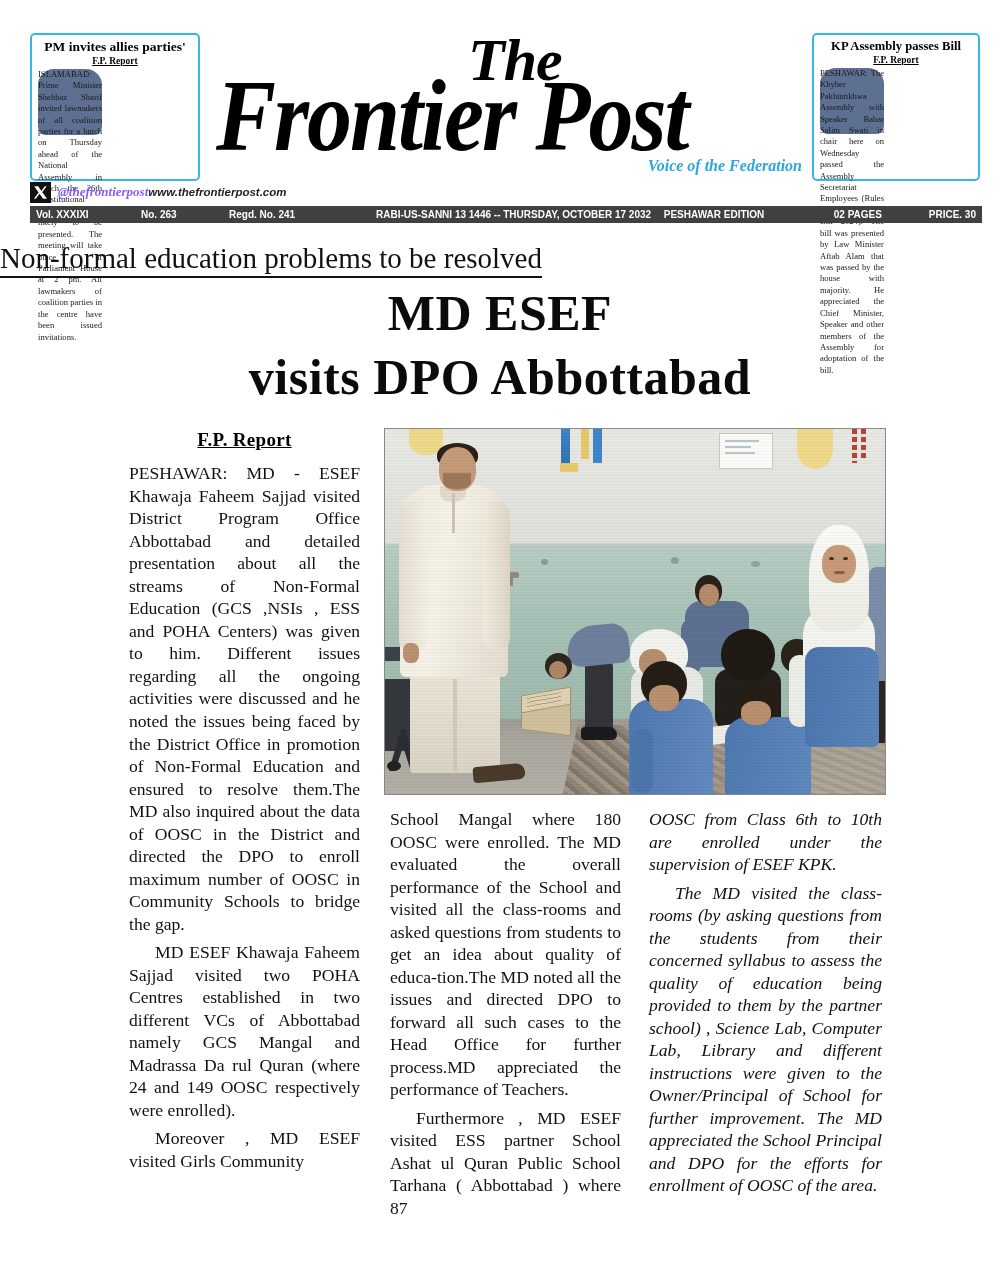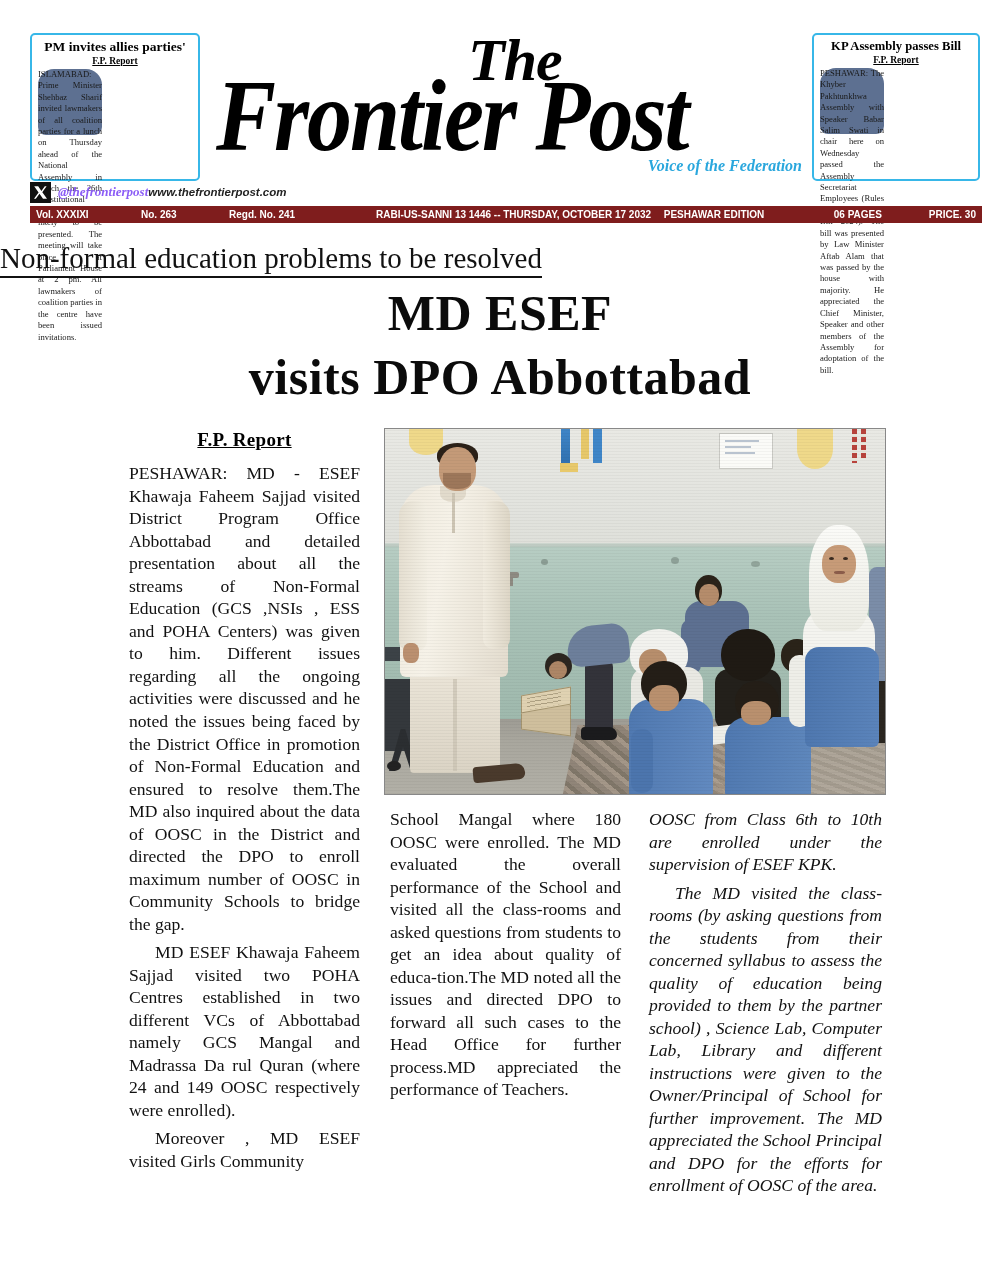--- a/index.html
+++ b/index.html
@@ -156,7 +156,7 @@
     top: 206px;
     width: 952px;
     height: 17px;
-    background: #7f1d1d;
+    background: #404040;
     color: #ffffff;
     font-family: "Liberation Sans", sans-serif;
     font-weight: bold;

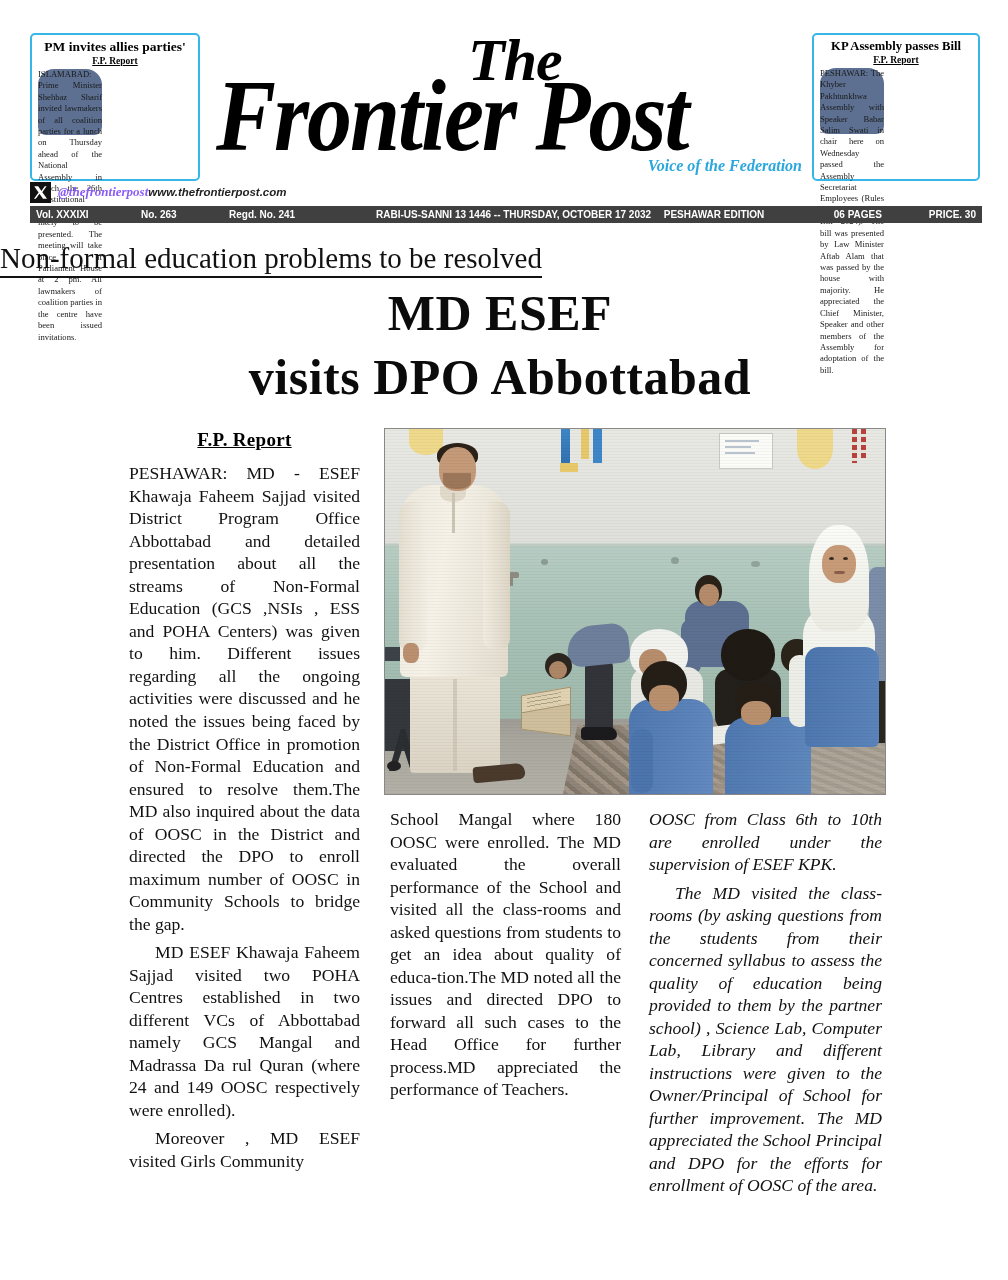--- a/index.html
+++ b/index.html
@@ -535,7 +535,7 @@
     <span class="ib-regd">Regd. No. 241</span>
     <span class="ib-date">RABI-US-SANNI 13 1446 -- THURSDAY, OCTOBER 17 2032</span>
     <span class="ib-ed">PESHAWAR EDITION</span>
-    <span class="ib-pages">06 PAGES</span>
+    <span class="ib-pages">02 PAGES</span>
     <span class="ib-price">PRICE. 30</span>
   </div>
 

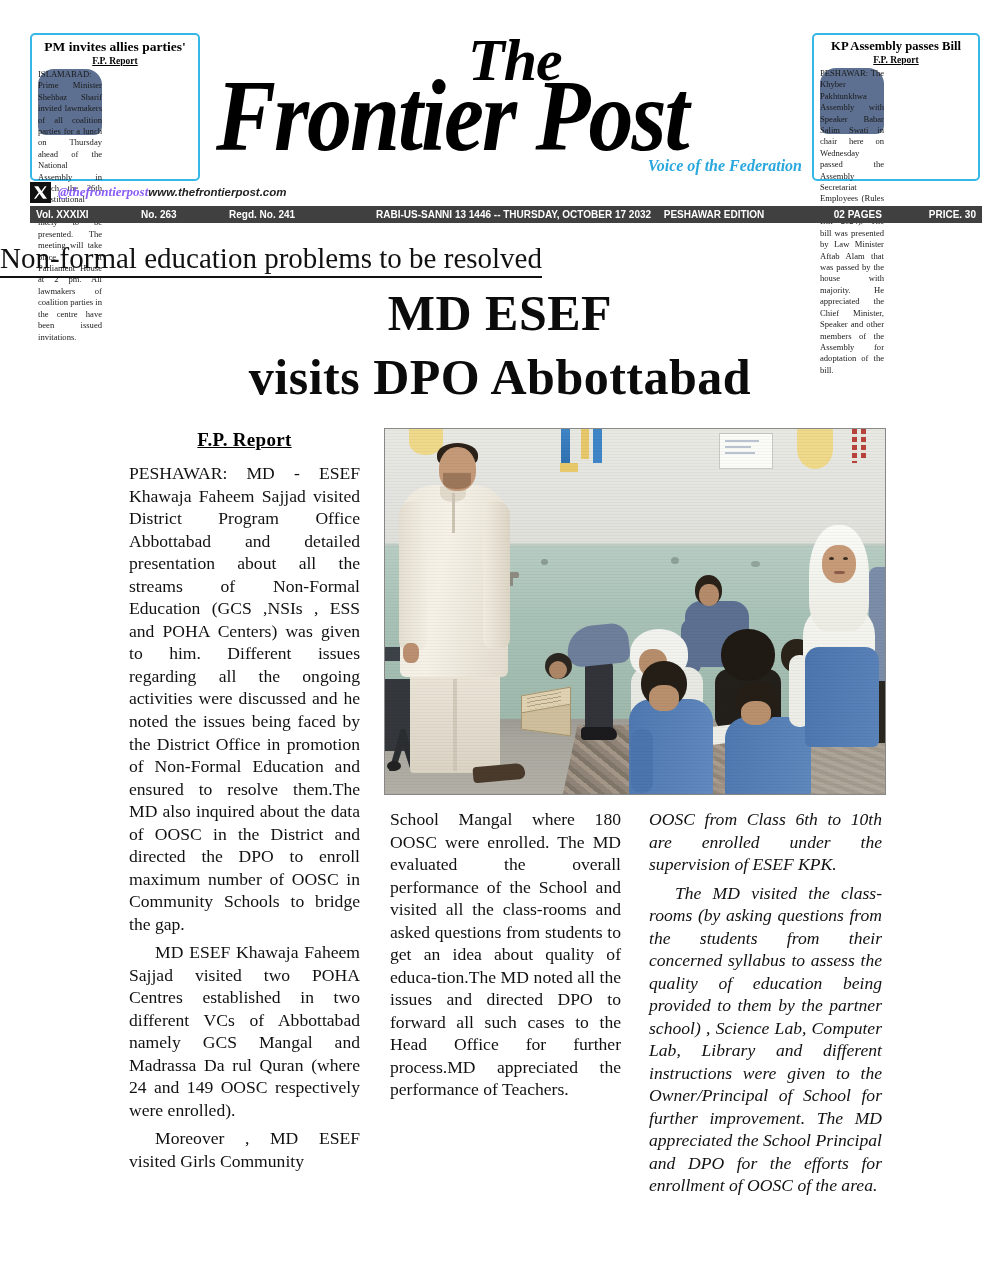--- a/index.html
+++ b/index.html
@@ -652,6 +652,7 @@
     </div>
     <div class="col col2">
       <p>School Mangal where 180 OOSC  were enrolled. The MD evaluated the overall performance of the School and visited all the class-rooms and asked questions from students to get an idea about quality of educa-tion.The MD noted all the issues and directed DPO to forward all such cases to the Head Office for further process.MD appreciated the performance of Teachers.</p>
+      <p class="indent">Furthermore , MD ESEF visited ESS partner School Ashat ul Quran Public School Tarhana ( Abbottabad ) where 87</p>
     </div>
     <div class="col col3">
       <p>OOSC from Class 6th to 10th are enrolled under the supervision of ESEF KPK.</p>

